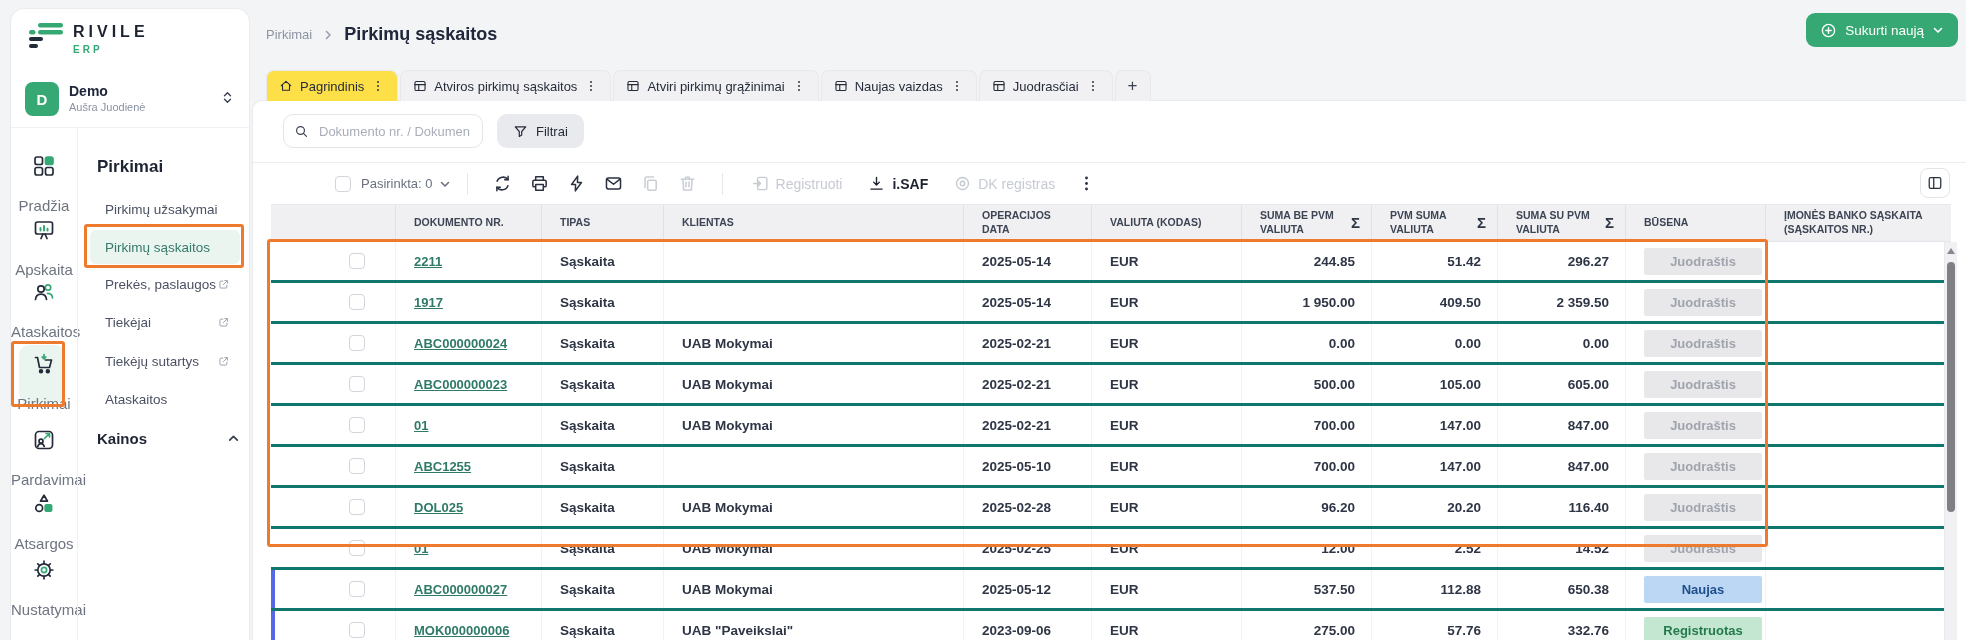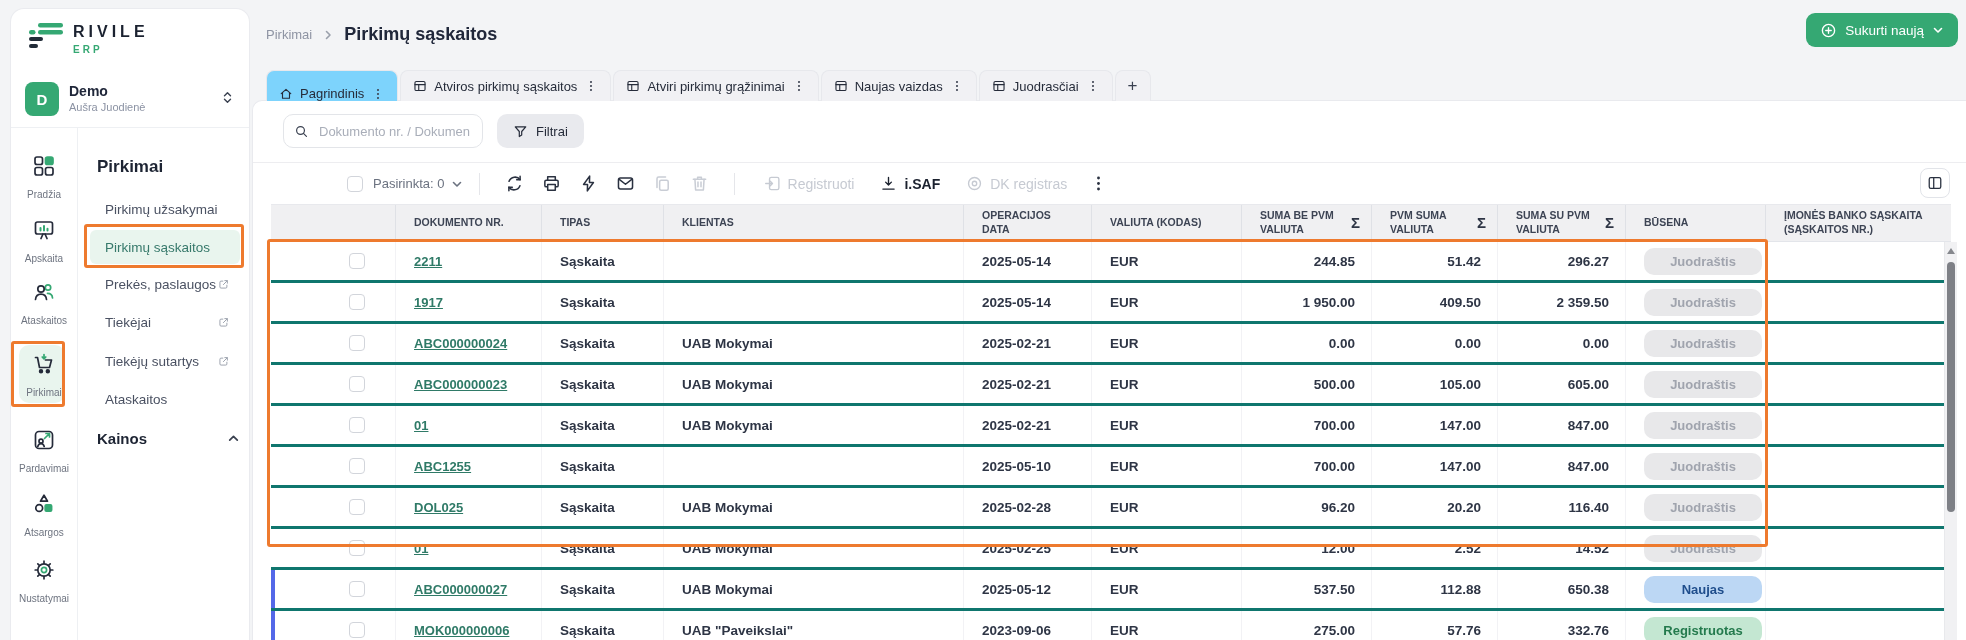--- a/index.html
+++ b/index.html
@@ -49,7 +49,7 @@
   
   #tabs{position:absolute;left:266px;top:70px;height:31px;display:flex;gap:2px;z-index:3;}
   .tab{display:inline-flex;align-items:center;gap:7px;height:31px;padding:0 12px;background:#f1f1f4;border:1px solid #e7e8ec;border-bottom:none;border-radius:8px 8px 0 0;font-size:13px;color:#262c3a;cursor:pointer;box-sizing:border-box;white-space:nowrap;}
-  .tab.active{background:#7dd3fc;align-items:flex-end;}
+  .tab.active{background:#fde047;}
   .tab .ic svg{width:14px;height:14px;}
   .tab .kebab{color:#3c4250;cursor:pointer;}
   .tab .kebab svg{width:14px;height:14px;}

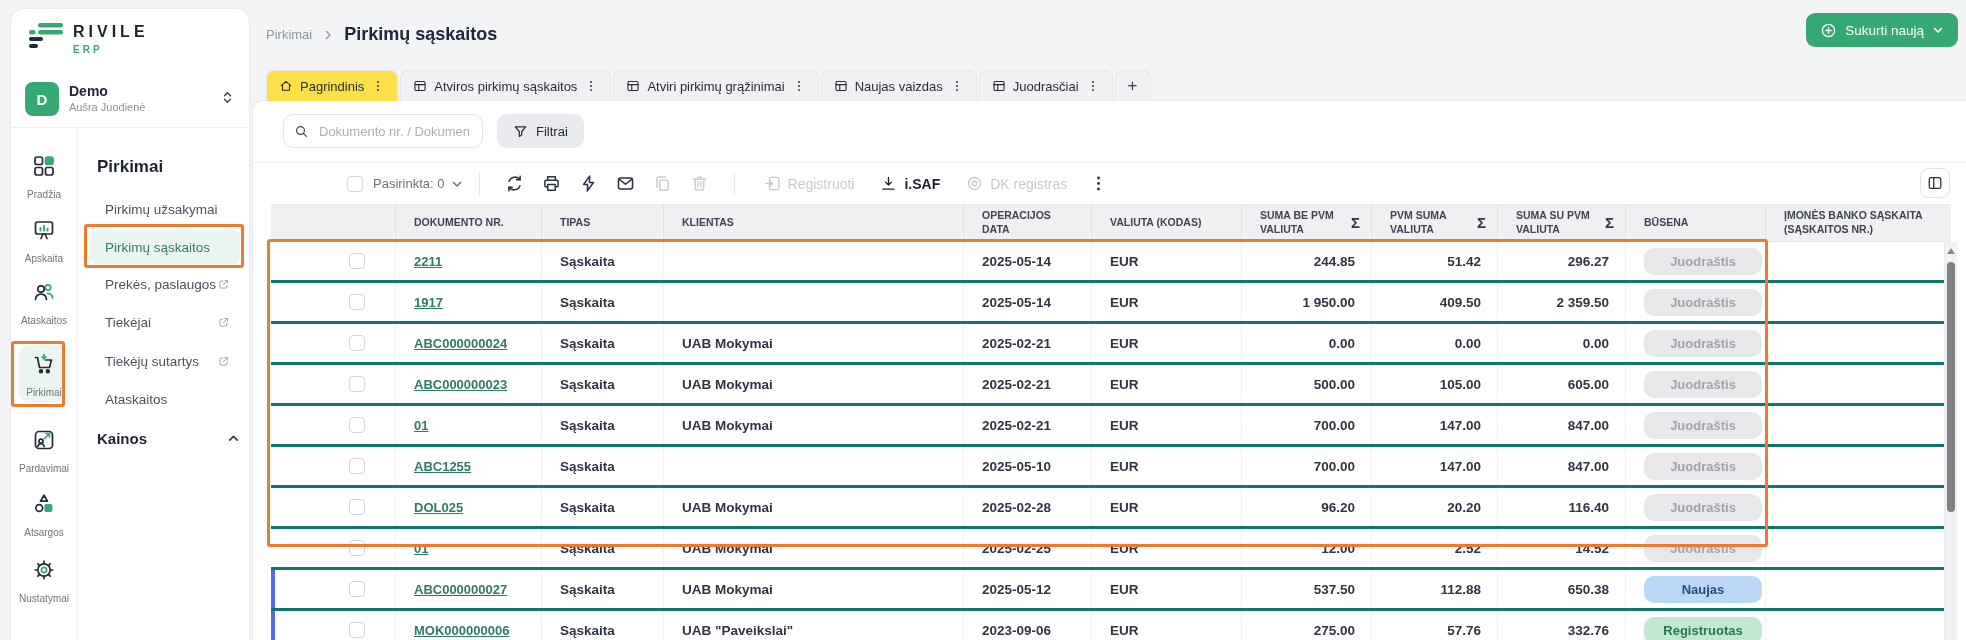--- a/index.html
+++ b/index.html
@@ -66,7 +66,7 @@
   #card-divider{position:absolute;left:0;right:0;top:61px;height:1px;background:#ededf0;}
 
   
-  #toolbar{position:absolute;left:94px;top:62px;height:41px;display:flex;align-items:center;}
+  #toolbar{position:absolute;left:82px;top:62px;height:41px;display:flex;align-items:center;}
   .cb{width:16px;height:16px;border:1.5px solid #d2d5db;border-radius:4px;background:#fff;display:inline-block;box-sizing:border-box;cursor:pointer;flex:0 0 auto;}
   #sel-label{font-size:13px;color:#6b7280;margin:0 6px 0 10px;white-space:nowrap;}
   #sel-chev{color:#6b7280;cursor:pointer;}

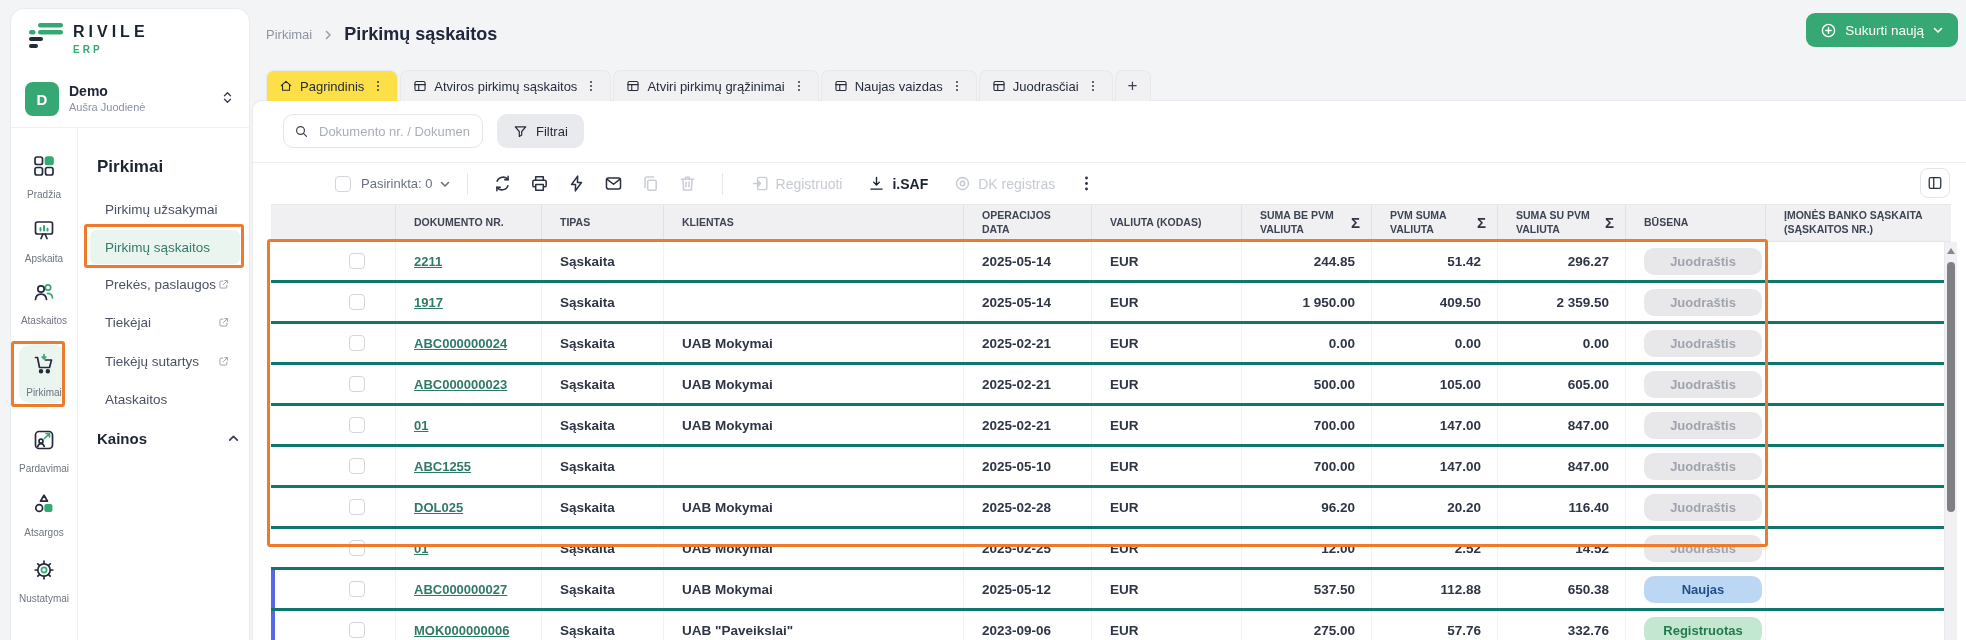--- a/index.html
+++ b/index.html
@@ -25,7 +25,7 @@
   #rail-divider{position:absolute;left:66px;top:119px;bottom:0;width:1px;background:#eef0f3;}
   .rail-item{position:absolute;left:0;width:66px;text-align:center;cursor:pointer;}
   .rail-item .ic svg{width:22px;height:22px;}
-  .rail-label{font-size:10px;color:#6e7480;margin-top:8px;}
+  .rail-label{font-size:15px;color:#6e7480;margin-top:16px;}
   #rail-active-box{position:absolute;left:8px;top:336px;width:46px;height:58px;background:#e9f5ee;border-radius:10px;}
   #menu-title{position:absolute;left:86px;top:148px;font-size:17px;font-weight:bold;color:#1d2433;}
   .menu-item{position:absolute;left:79px;width:150px;height:34px;display:flex;align-items:center;padding-left:15px;box-sizing:border-box;font-size:13.5px;color:#4a5162;border-radius:6px;cursor:pointer;text-align:center;}

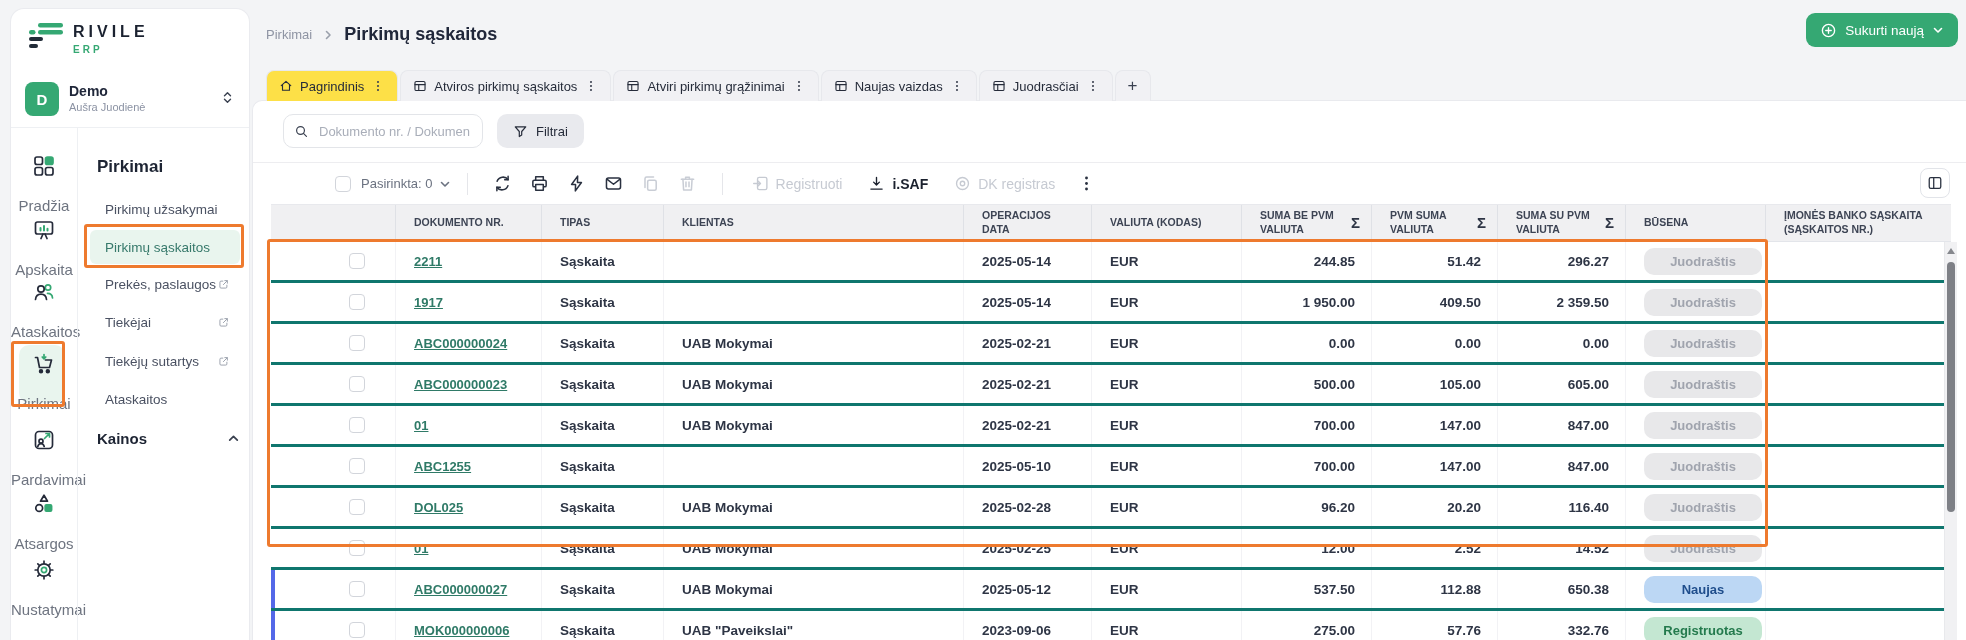--- a/index.html
+++ b/index.html
@@ -97,7 +97,7 @@
   .cell.num{justify-content:flex-end;}
   .c0{padding-left:78px;}
   .doclink{color:var(--link);text-decoration:underline;font-size:13px;cursor:pointer;}
-  .badge{display:inline-block;min-width:118px;text-align:center;height:27px;line-height:27px;border-radius:10px;font-size:13px;}
+  .badge{display:inline-block;min-width:118px;text-align:center;height:27px;line-height:27px;border-radius:2px;font-size:13px;}
   .badge.draft{background:var(--badge-draft-bg);color:var(--badge-draft-tx);}
   .badge.new{background:var(--badge-new-bg);color:var(--badge-new-tx);}
   .badge.registered{background:var(--badge-reg-bg);color:var(--badge-reg-tx);}

